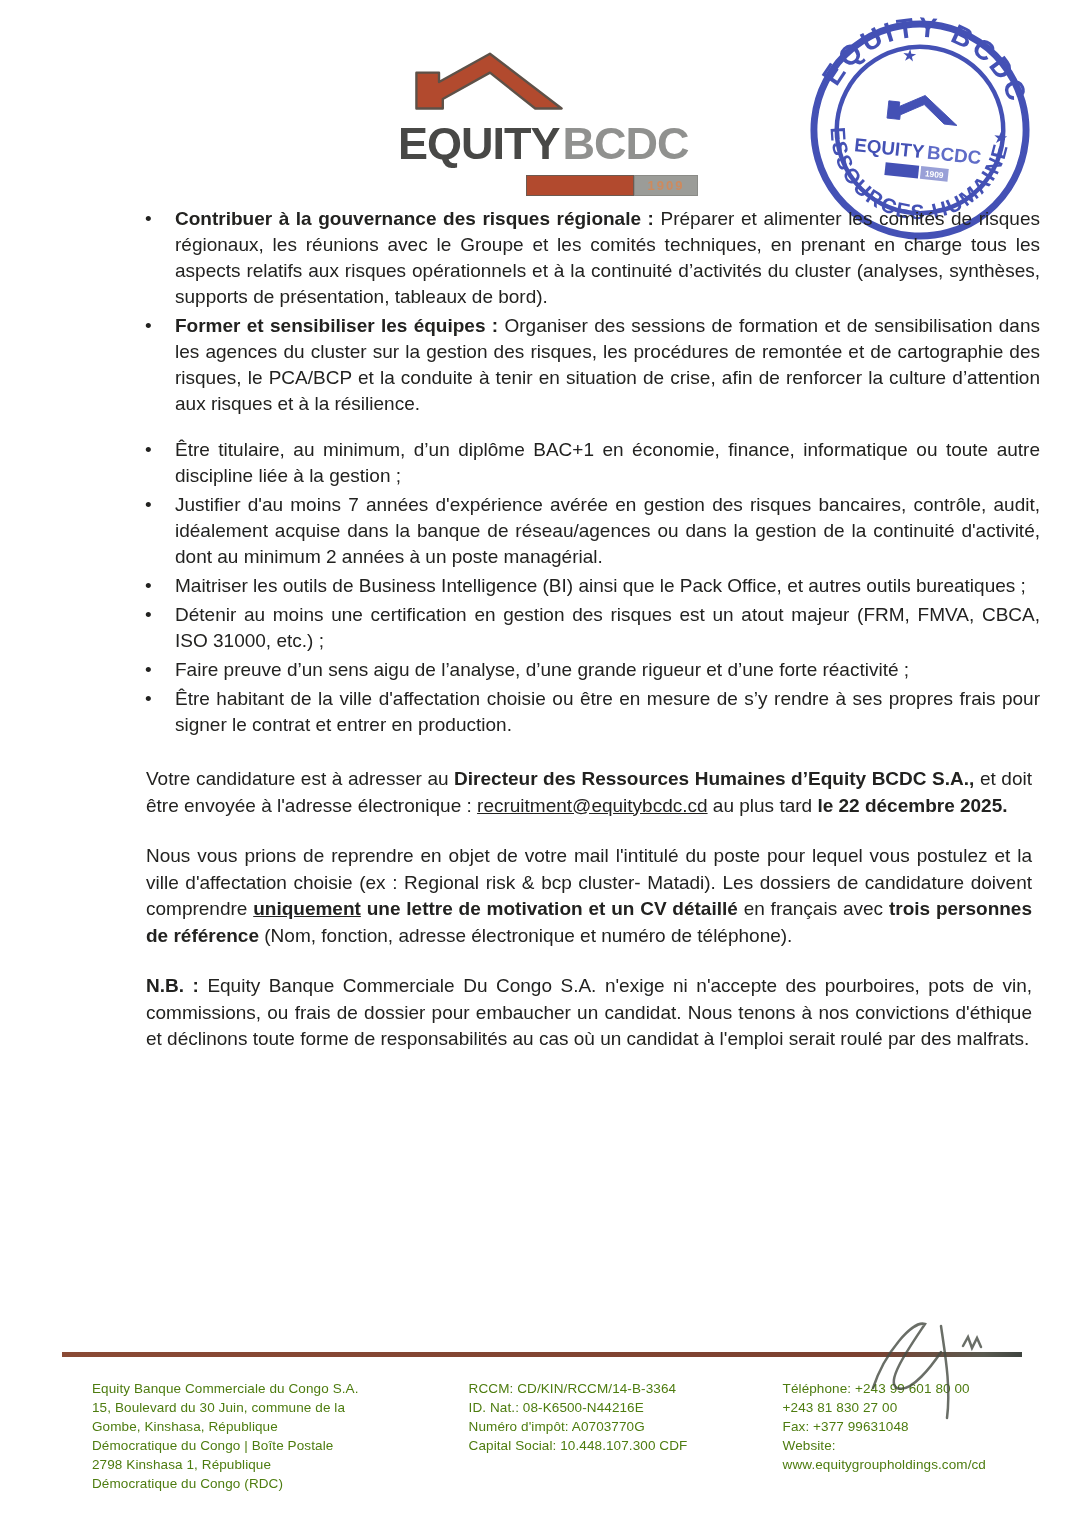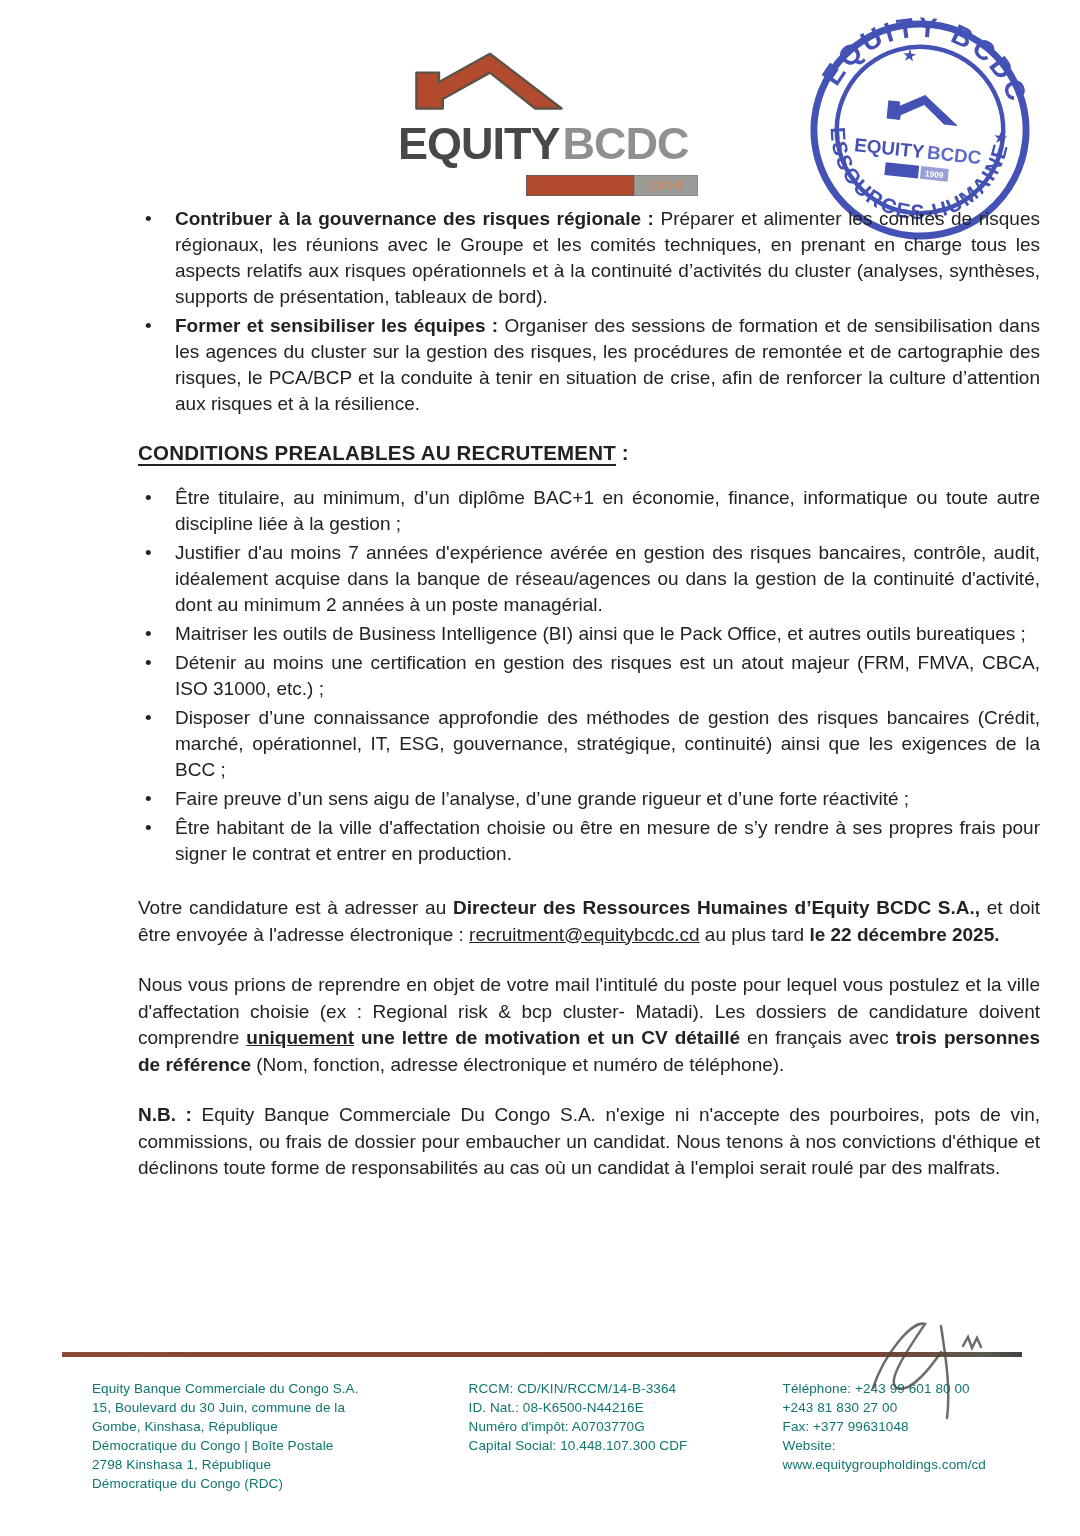--- a/index.html
+++ b/index.html
@@ -108,7 +108,6 @@
       </li>
     </ul>
 
-    <h2 class="heading"><span class="hu">CONDITIONS PREALABLES AU RECRUTEMENT</span><span> :</span></h2>
 
     <ul class="bullets conditions">
       <li><span>Être titulaire, au minimum, d’un diplôme BAC+1 en économie, finance, informatique ou toute autre discipline liée à la gestion ;</span></li>

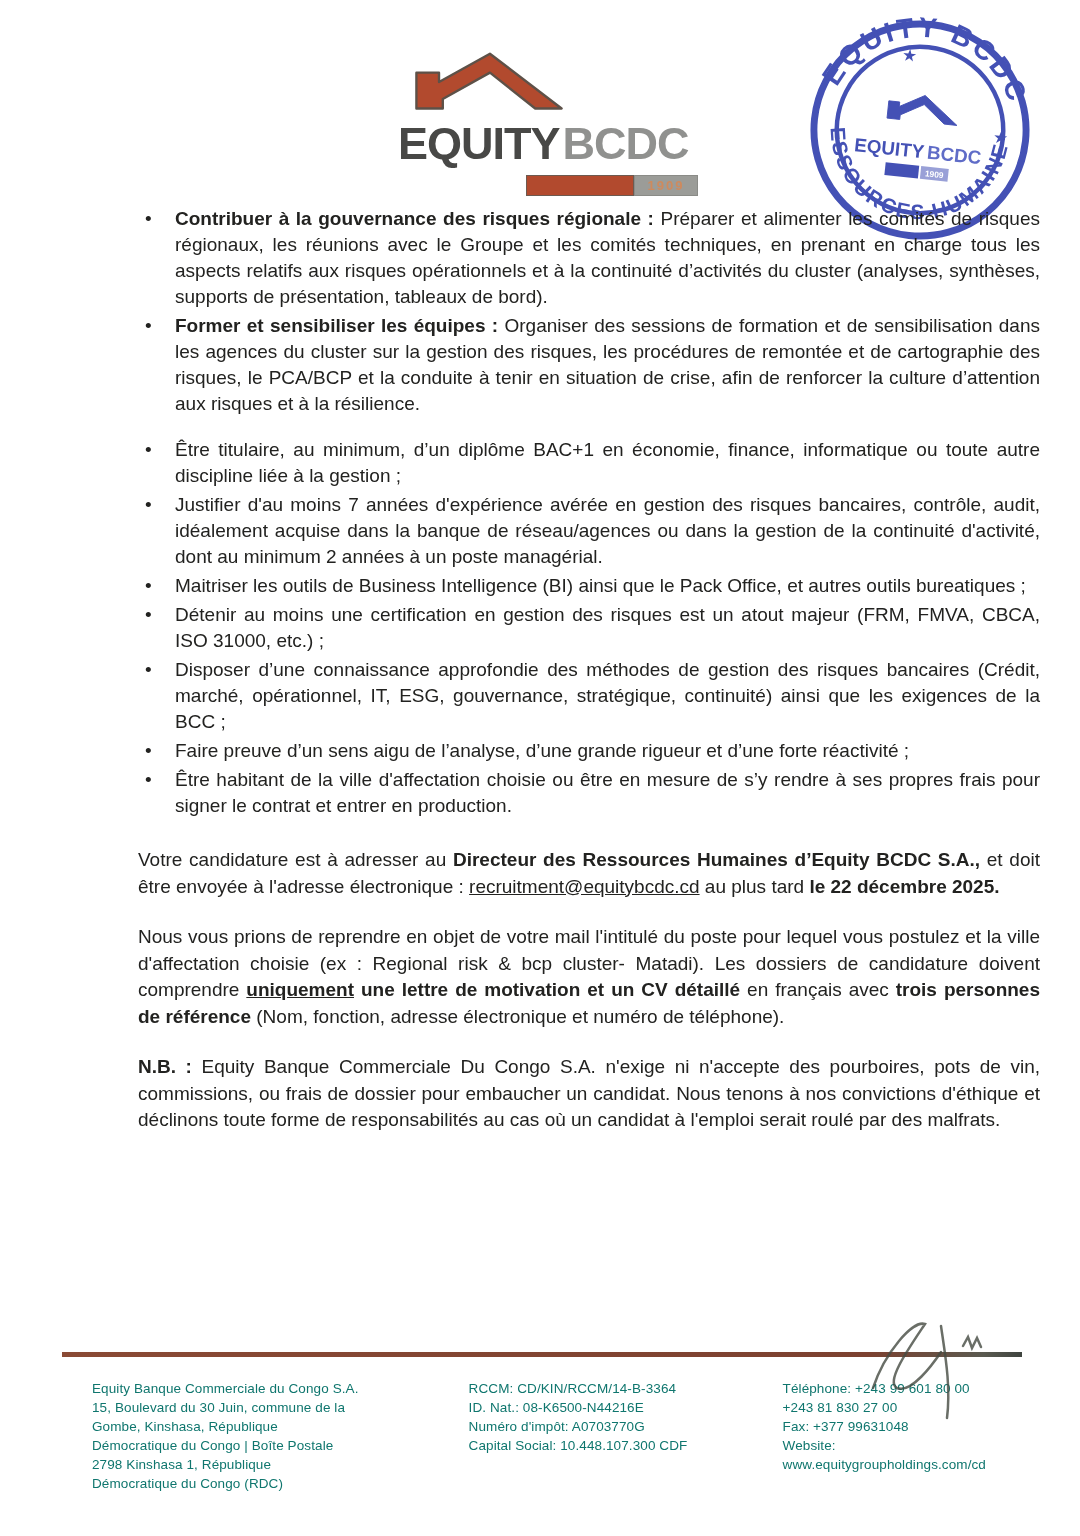--- a/index.html
+++ b/index.html
@@ -114,7 +114,6 @@
       <li><span>Justifier d'au moins 7 années d'expérience avérée en gestion des risques bancaires, contrôle, audit, idéalement acquise dans la banque de réseau/agences ou dans la gestion de la continuité d'activité, dont au minimum 2 années à un poste managérial.</span></li>
       <li><span>Maitriser les outils de Business Intelligence (BI) ainsi que le Pack Office, et autres outils bureatiques  ;</span></li>
       <li><span>Détenir au moins une certification en gestion des risques est un atout majeur (FRM, FMVA, CBCA, ISO 31000, etc.) ;</span></li>
-      <li><span>Disposer d’une connaissance approfondie des méthodes de gestion des risques bancaires (Crédit, marché, opérationnel, IT, ESG, gouvernance, stratégique, continuité) ainsi que les exigences de la BCC ;</span></li>
       <li><span>Faire preuve d’un sens aigu de l’analyse, d’une grande rigueur et d’une forte réactivité ;</span></li>
       <li><span>Être habitant de la ville d'affectation choisie ou être en mesure de s’y rendre à ses propres frais pour signer le contrat et entrer en production.</span></li>
     </ul>

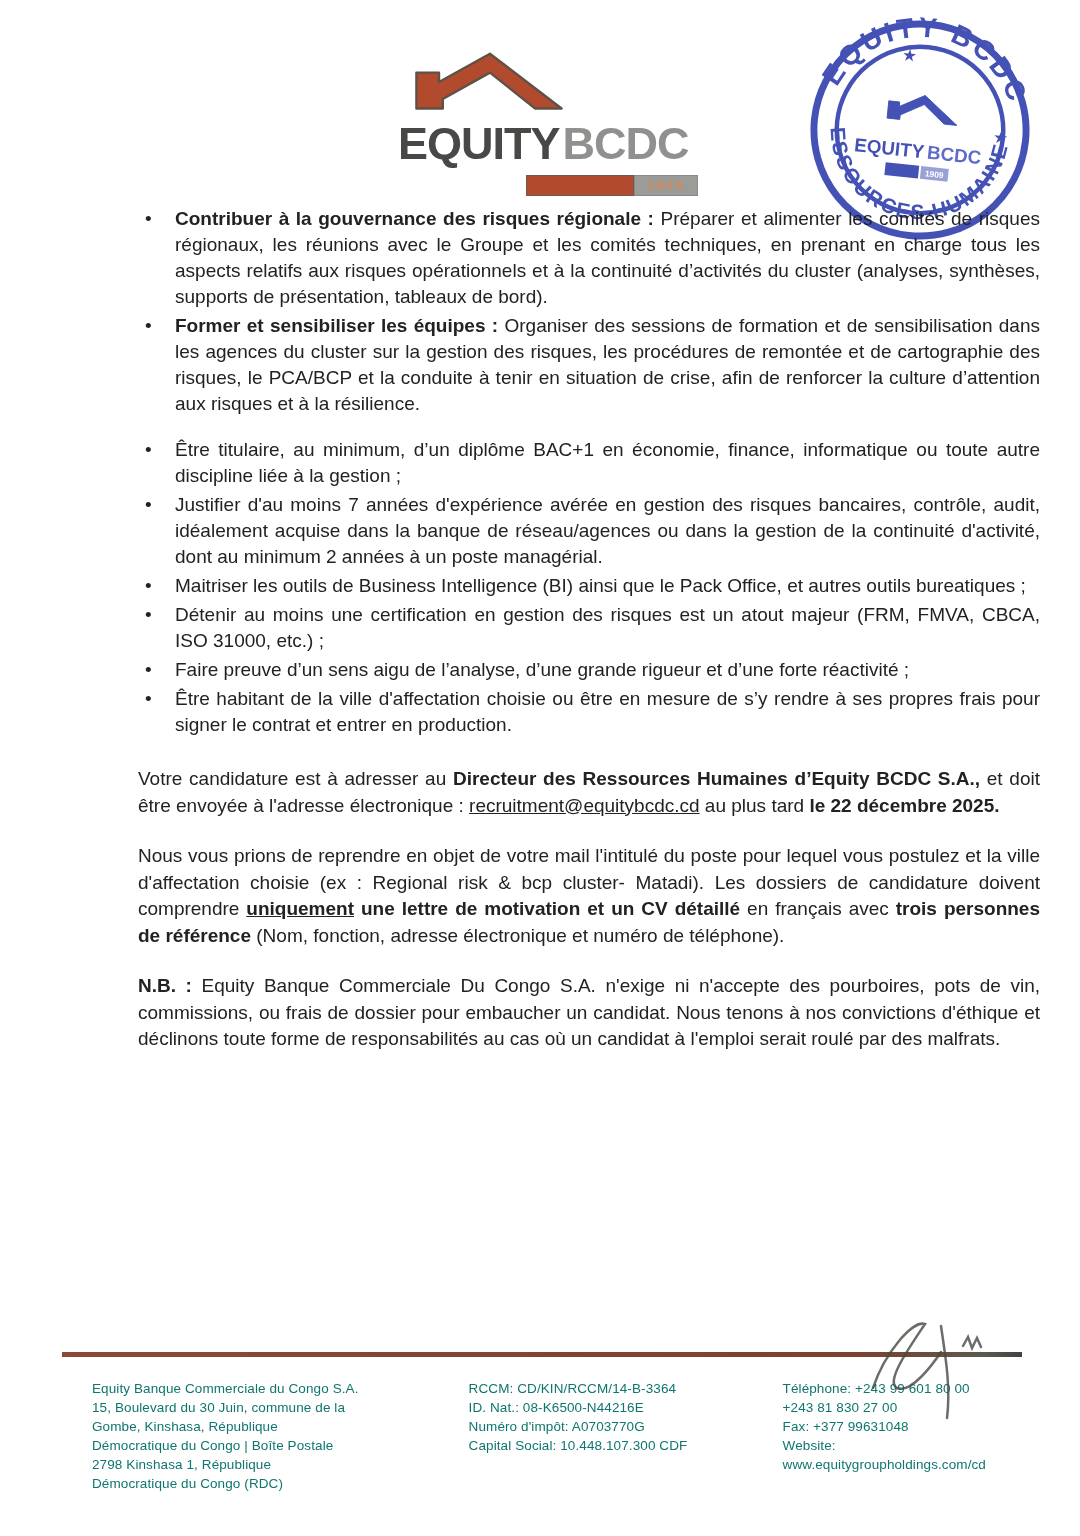--- a/index.html
+++ b/index.html
@@ -40,7 +40,7 @@
   .heading{margin:24px 0 0 0;font-size:20.5px;font-weight:bold;letter-spacing:.2px;}
   .heading .hu{text-decoration:underline;text-decoration-thickness:2px;text-underline-offset:4px;}
   ul.conditions{margin-top:20px;}
-  .para{margin:0;text-align:justify;line-height:26.5px;}
+  .para{margin:8px;text-align:justify;line-height:26.5px;}
   .mt1{margin-top:28px;} .mt2{margin-top:24px;} .mt3{margin-top:26px;} .mt4{margin-top:24px;}
   
   .footer{position:absolute;left:62px;top:1352px;width:960px;}

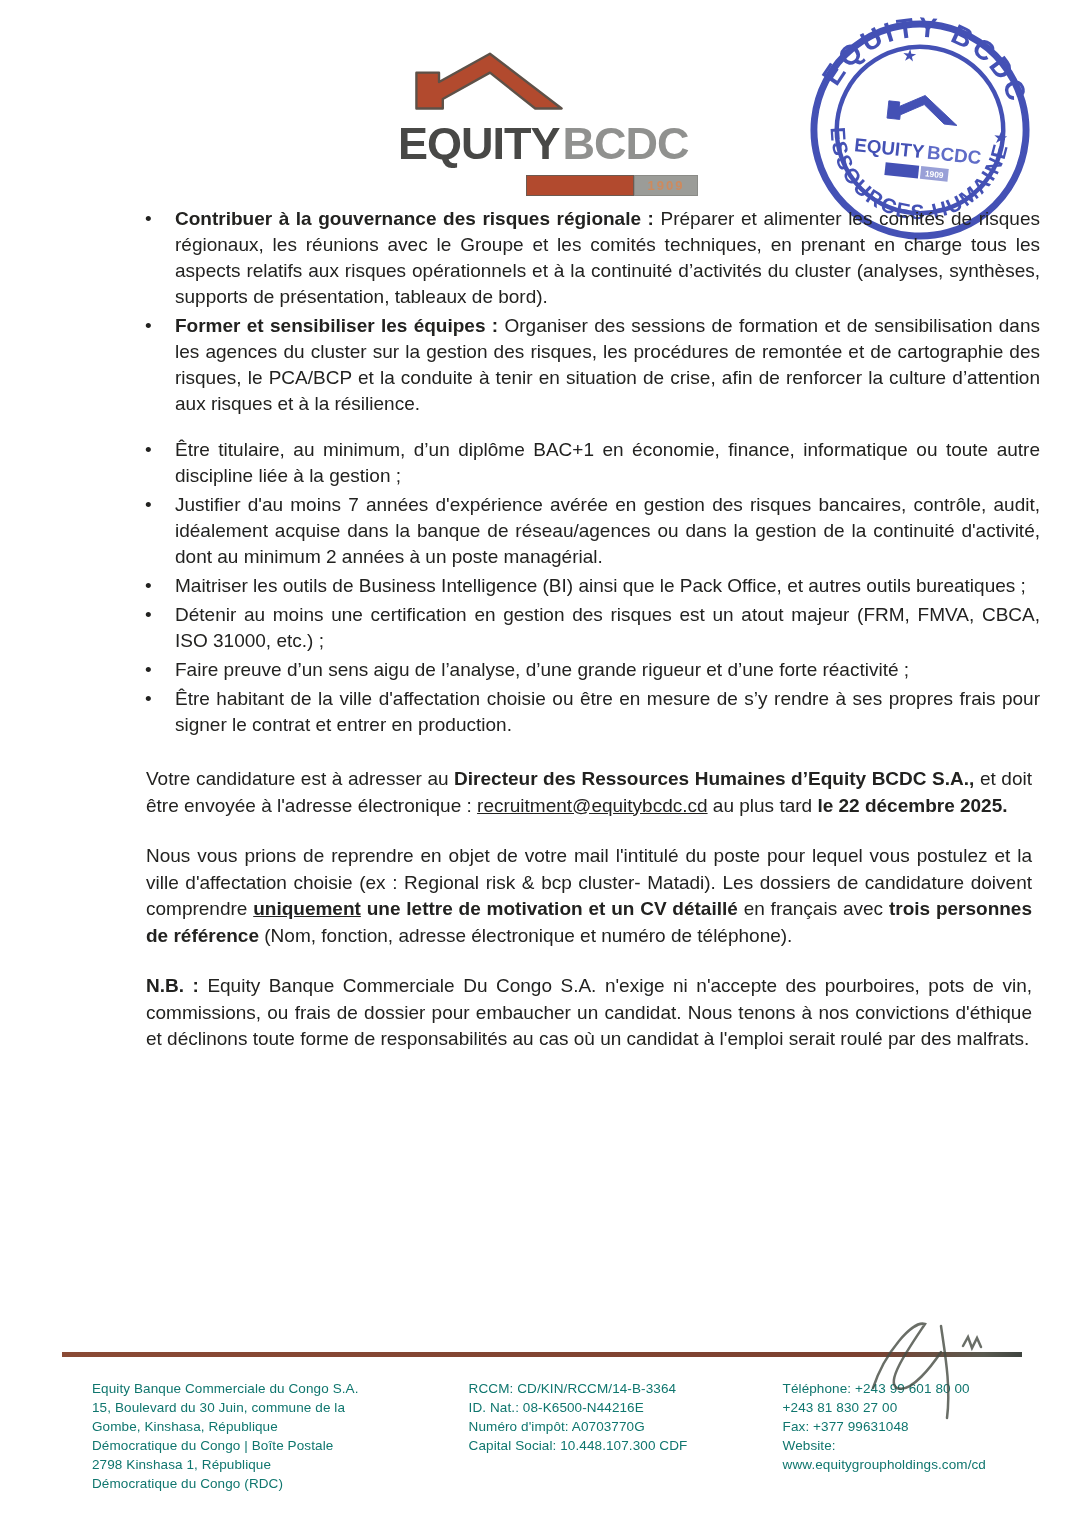--- a/index.html
+++ b/index.html
@@ -46,7 +46,7 @@
   .footer{position:absolute;left:62px;top:1352px;width:960px;}
   .footer-rule{height:5px;width:100%;
     background:linear-gradient(90deg,#8a4a35 0%,#7c4130 84%,#5a5a50 96%,#3f443f 100%);}
-  .footer-cols{display:flex;margin-top:22px;font-size:13.5px;line-height:19px;color:#0f766e;letter-spacing:.1px;}
+  .footer-cols{display:flex;margin-top:22px;font-size:13.5px;line-height:19px;color:#4d7c0f;letter-spacing:.1px;}
   .fcol1{margin-left:30px;width:340px;}
   .fcol2{margin-left:43px;width:320px;}
   .fcol3{margin-left:0px;width:244px;}

